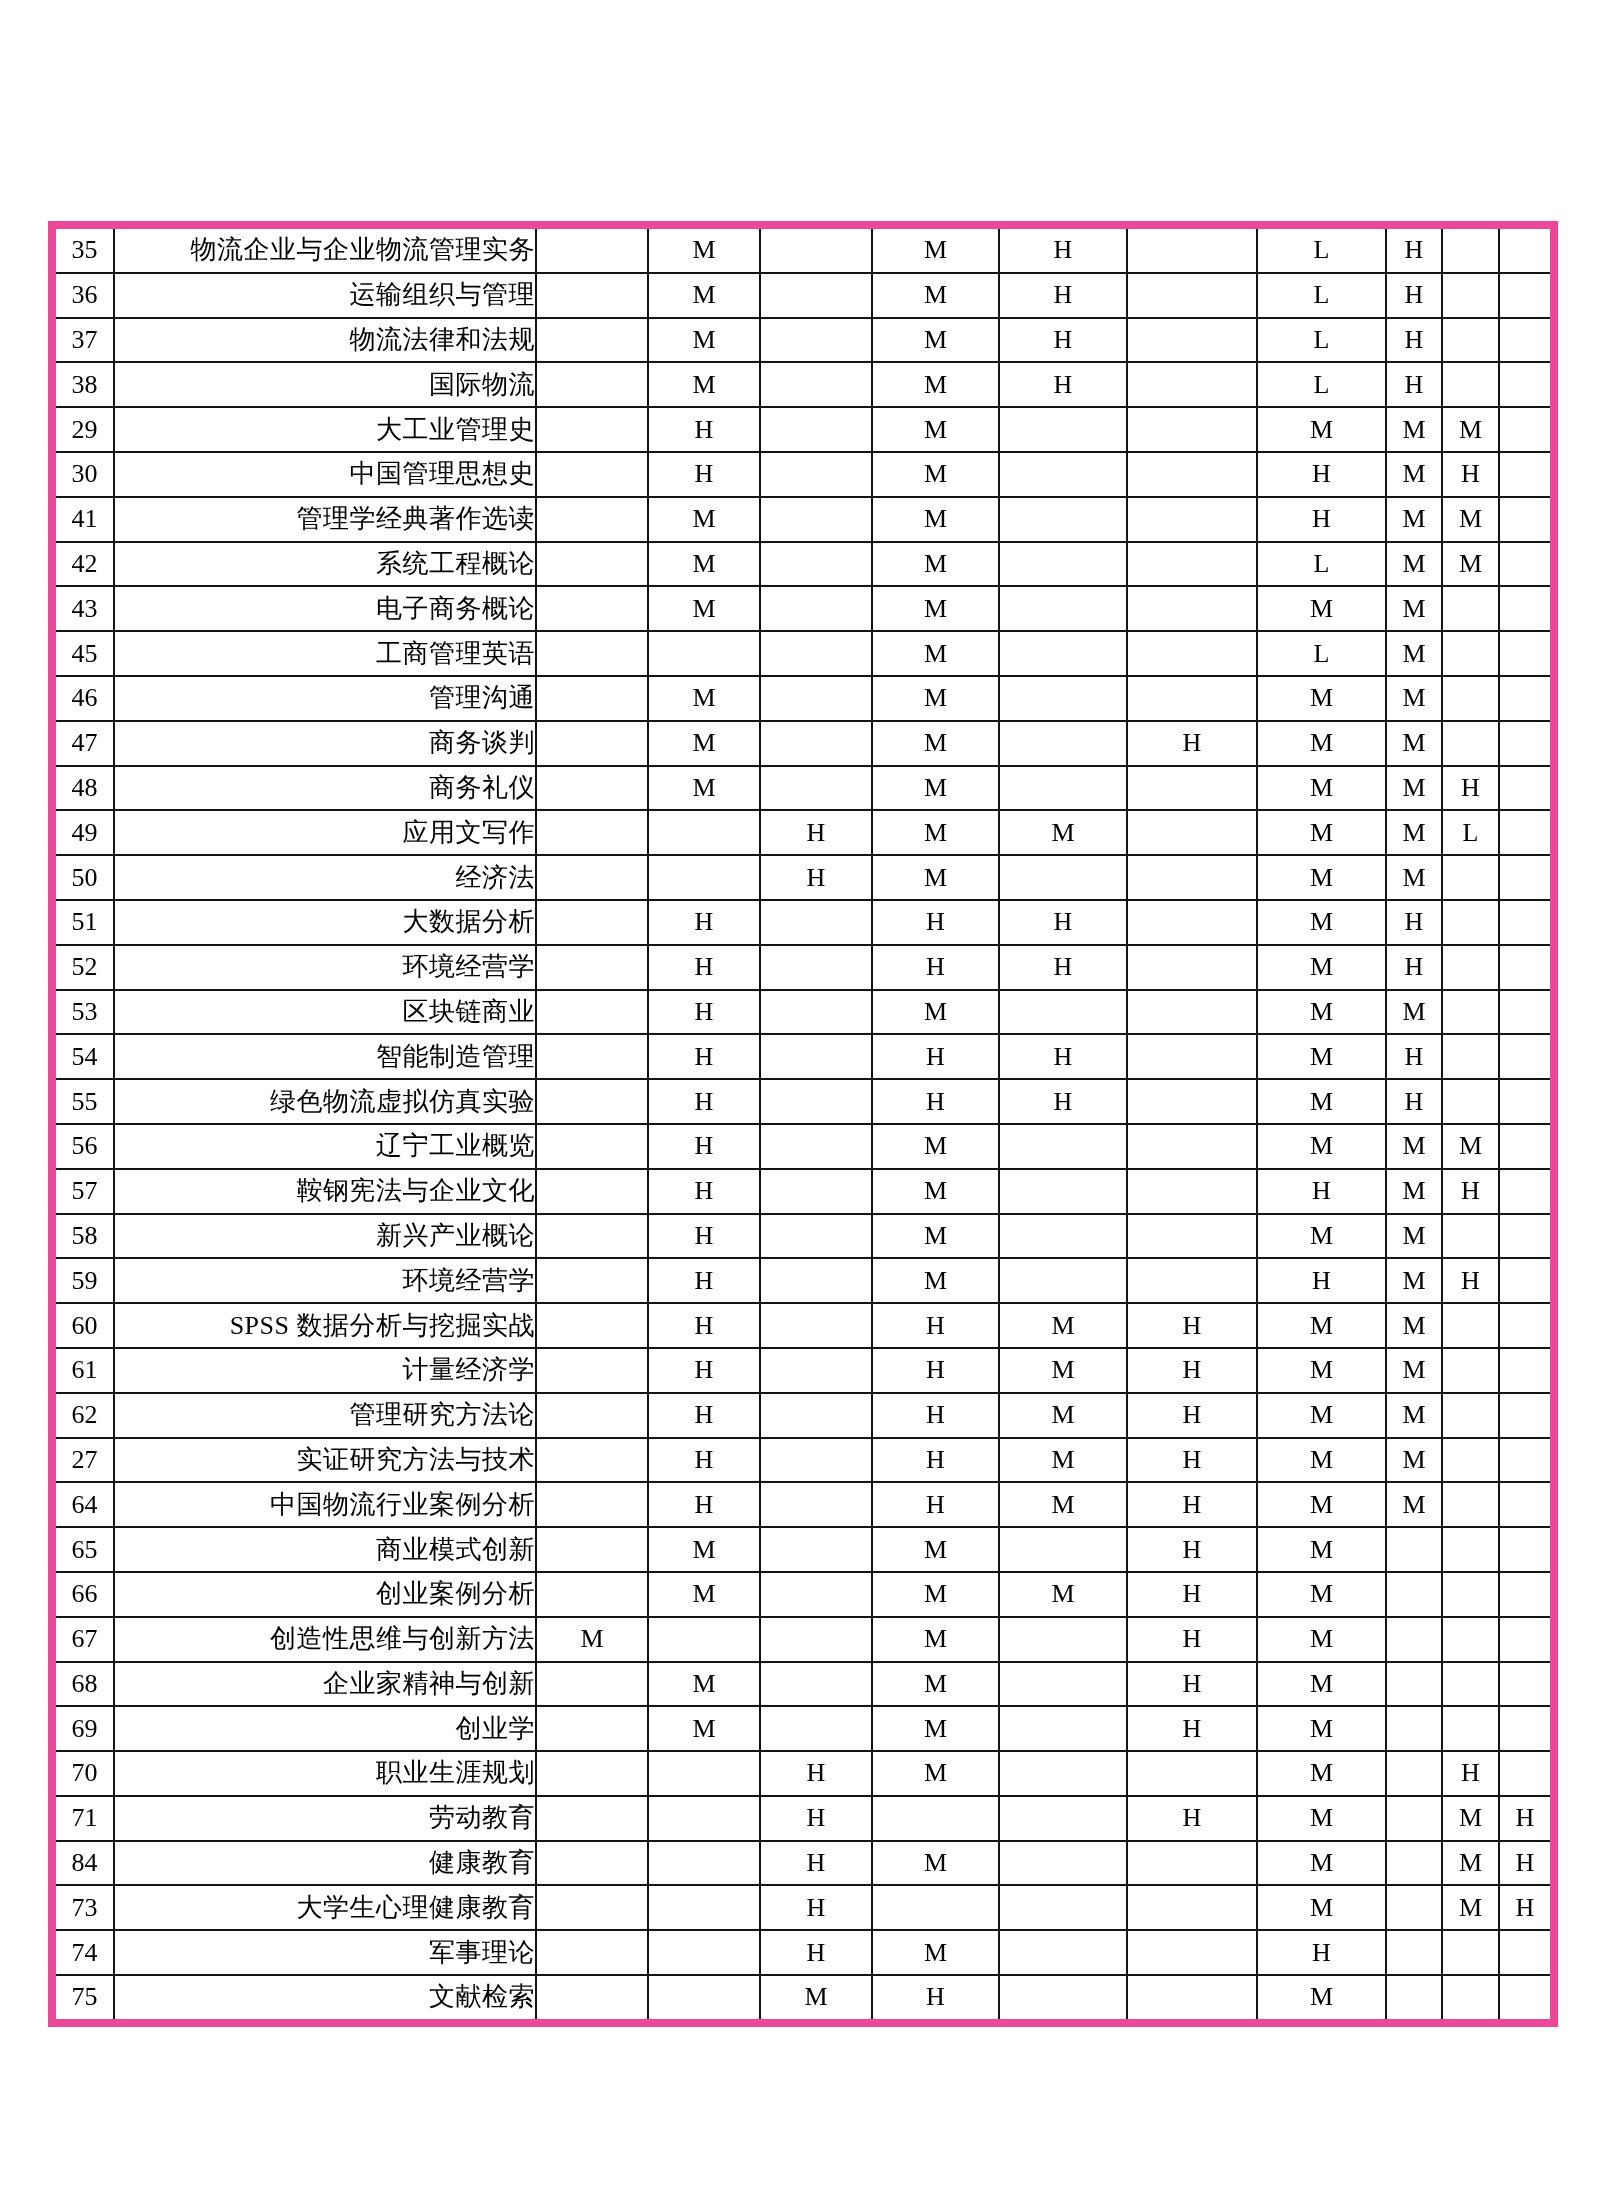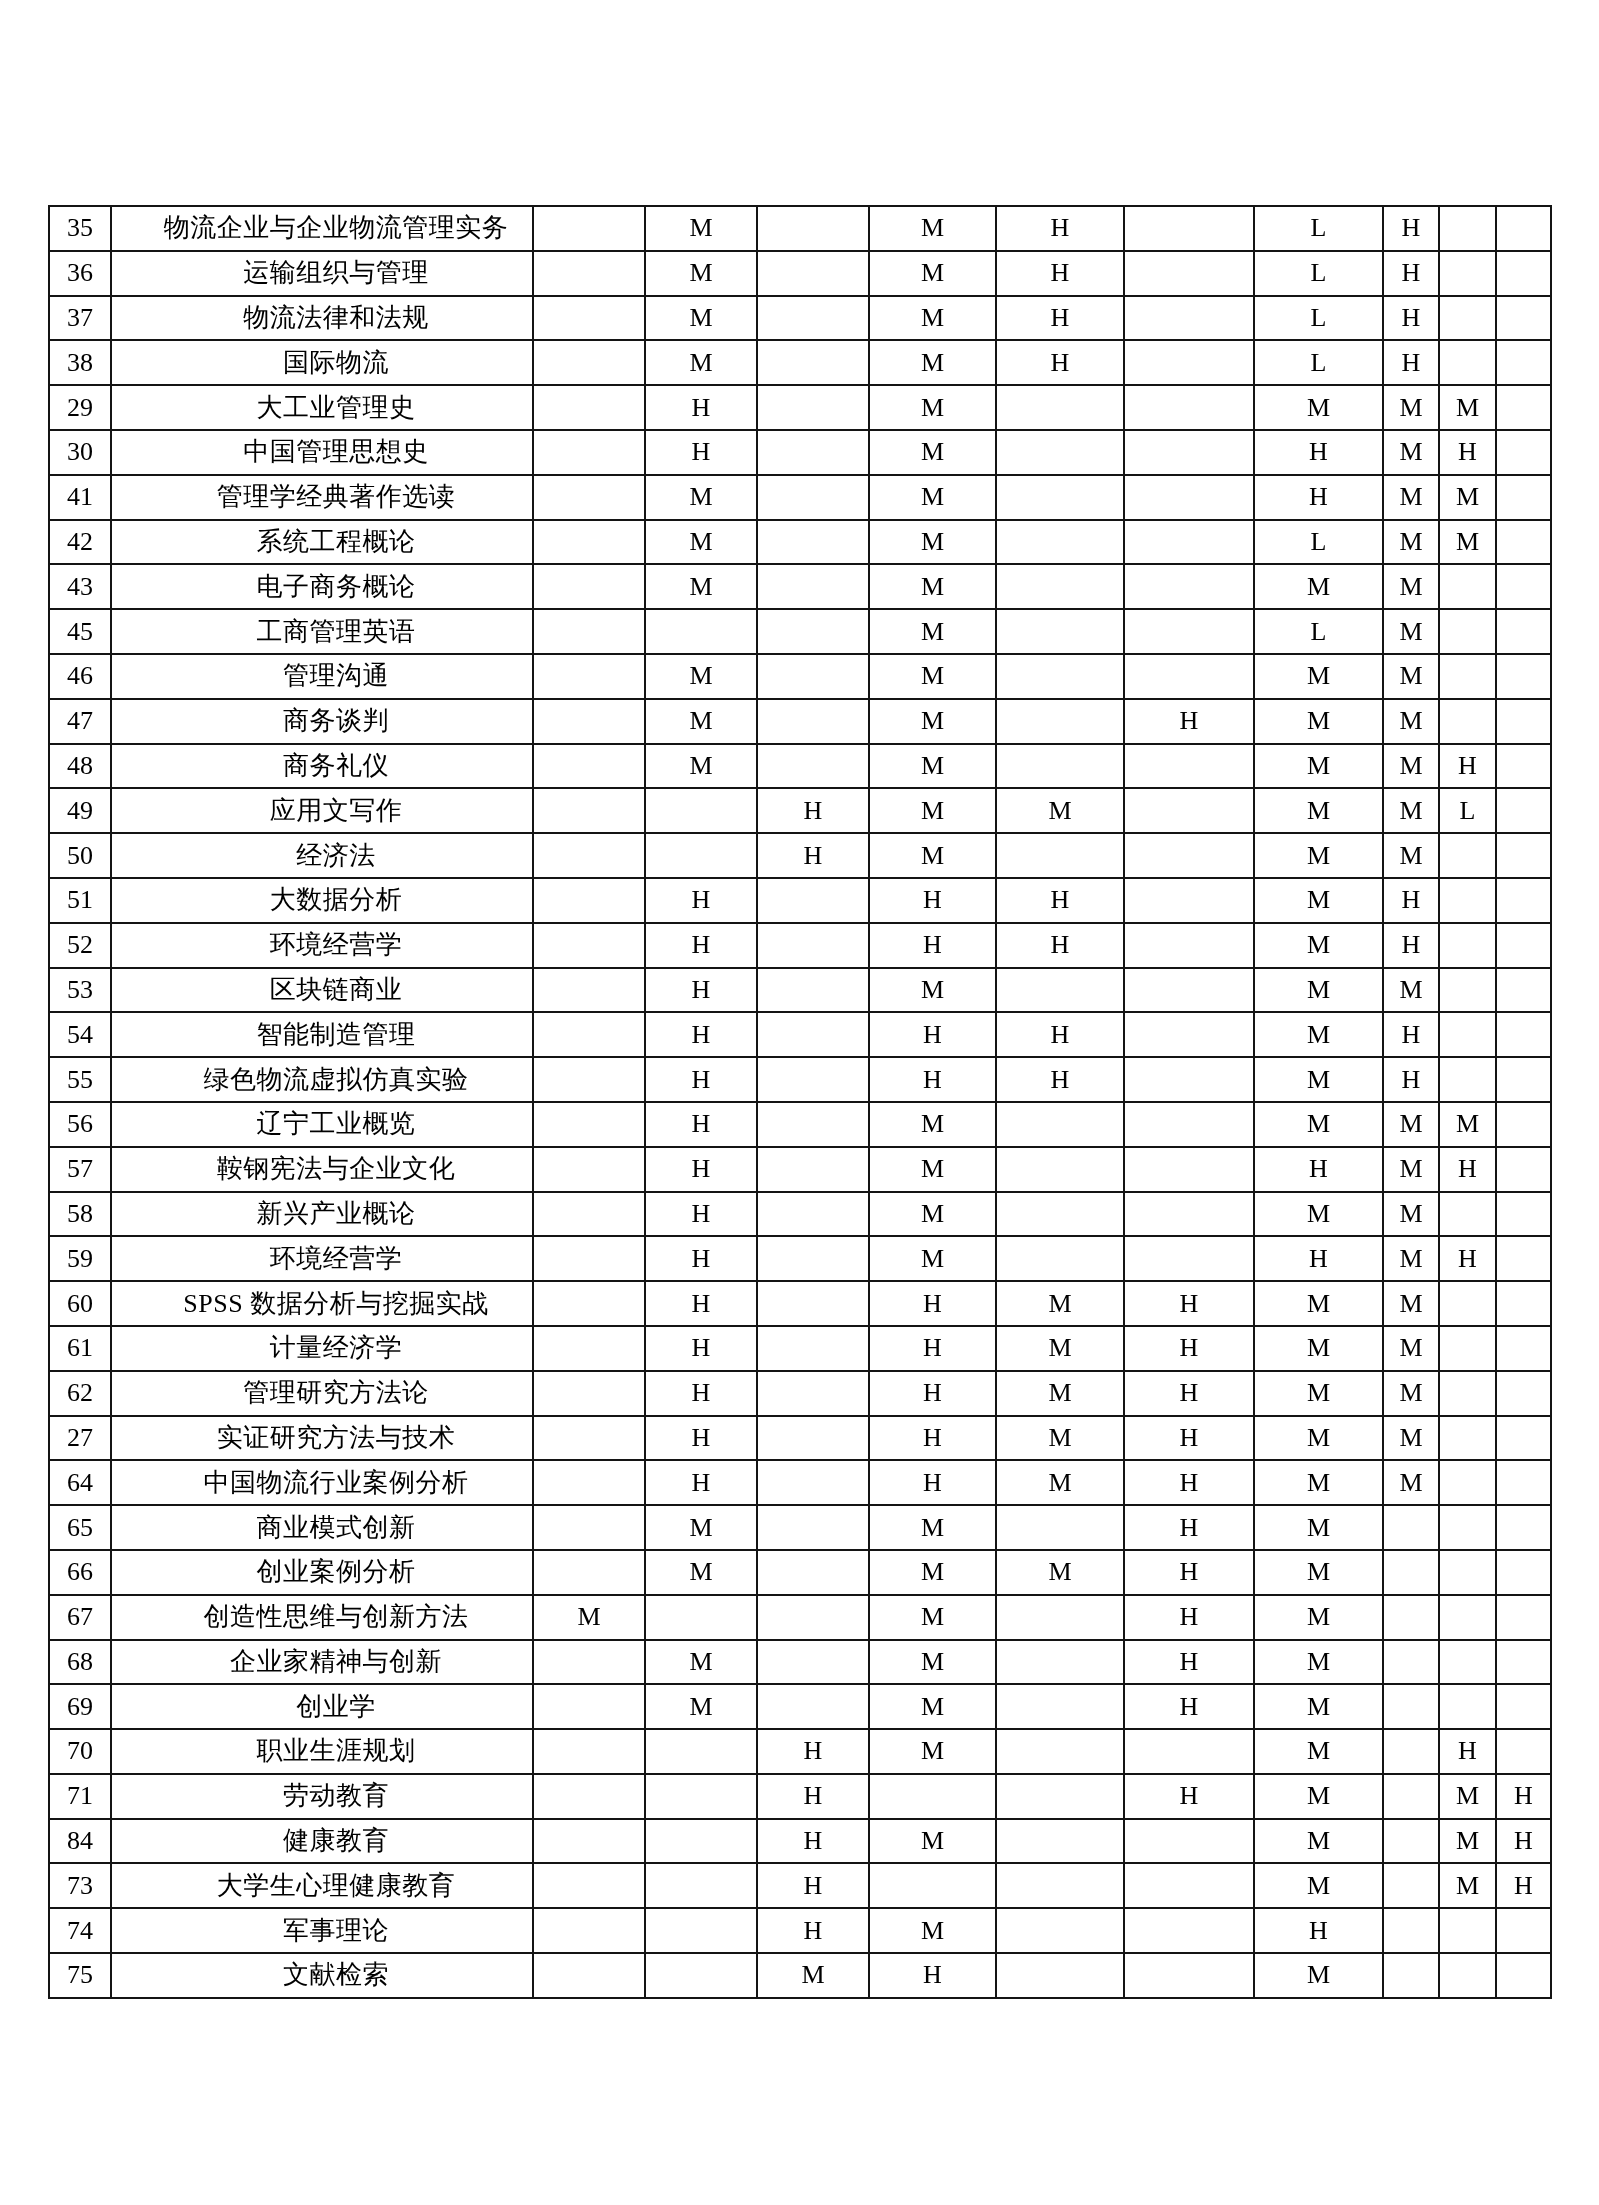--- a/index.html
+++ b/index.html
@@ -19,11 +19,11 @@
   table.matrix {
     position: absolute;
     left: 48px;
-    top: 205px;
+    top: 221px;
     width: 1502px;
     border-collapse: collapse;
     table-layout: fixed;
-    border: 2px solid #ec4899;
+    border: 8px solid #ec4899;
   }
   table.matrix td {
     border: 2px solid #141414;

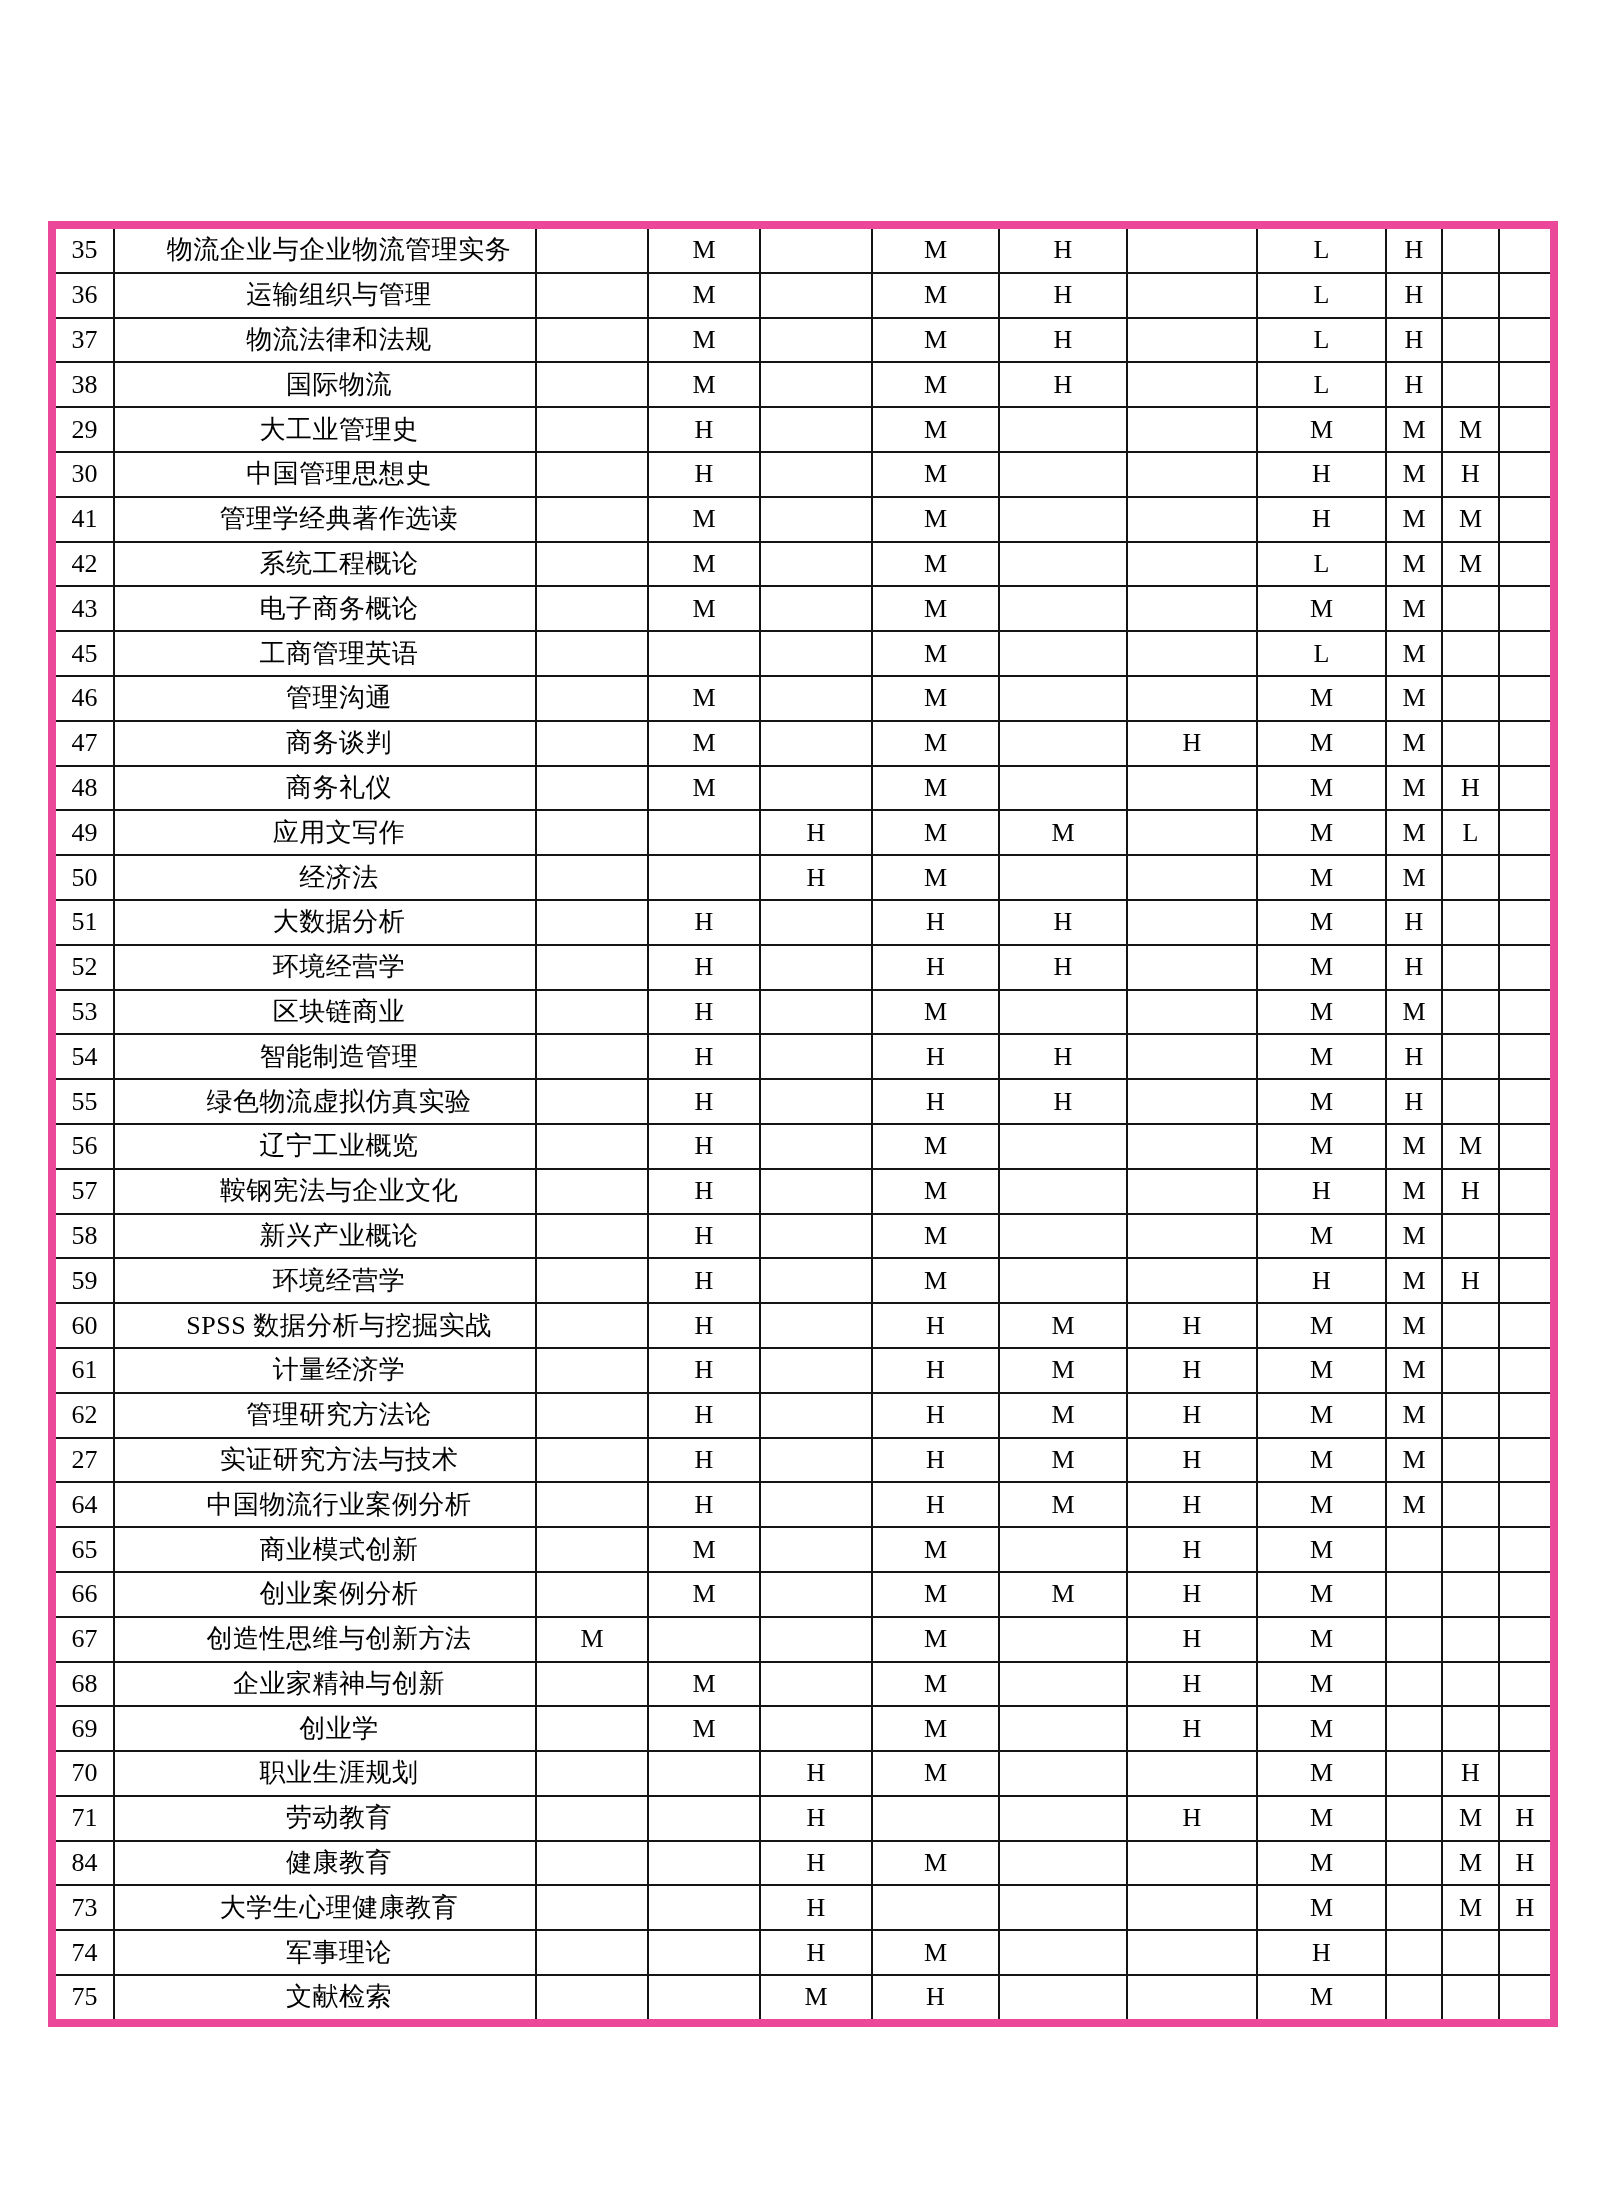--- a/index.html
+++ b/index.html
@@ -40,7 +40,7 @@
     text-align: center;
   }
   table.matrix td.name-cell {
-    text-align: center;
+    text-align: right;
     padding-left: 28px;
     letter-spacing: 0.5px;
   }

